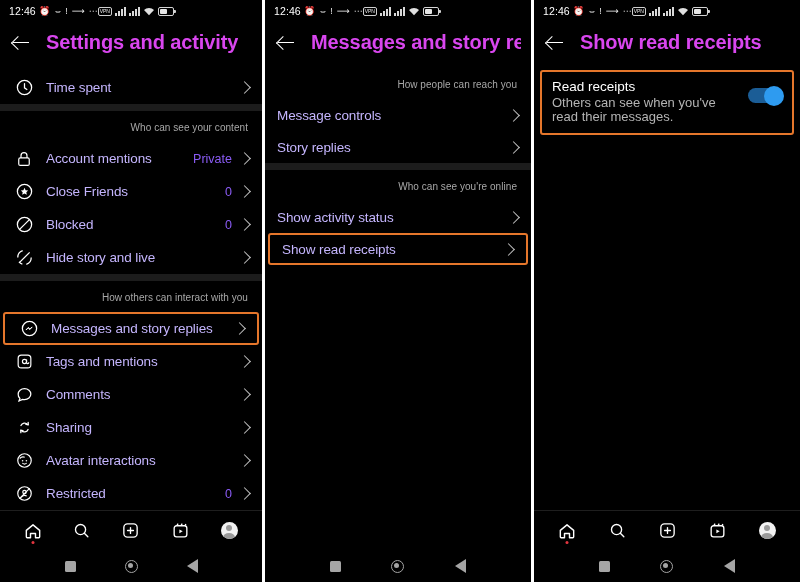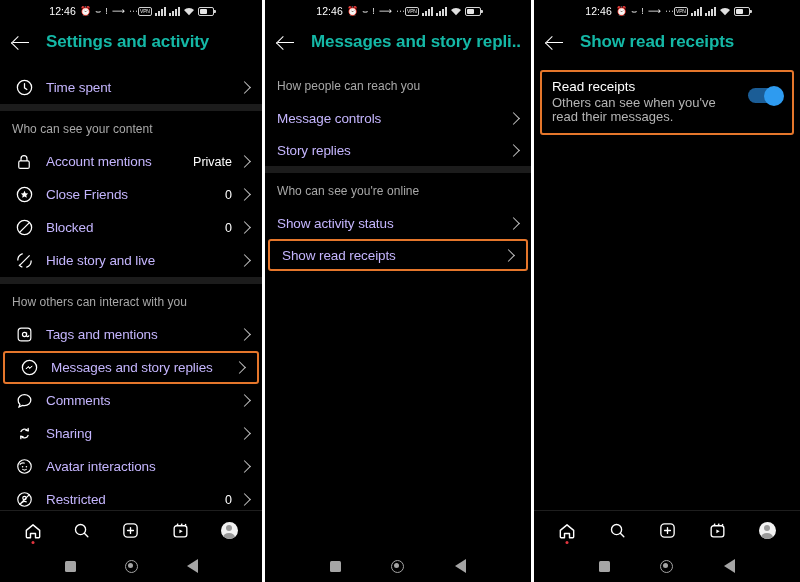--- a/index.html
+++ b/index.html
@@ -27,7 +27,7 @@
     height: 22px;
     display: flex;
     align-items: center;
-    justify-content: center;
+    justify-content: flex-start;
     padding: 0 8px 0 9px;
     color: #ffffff;
     font-size: 10px;

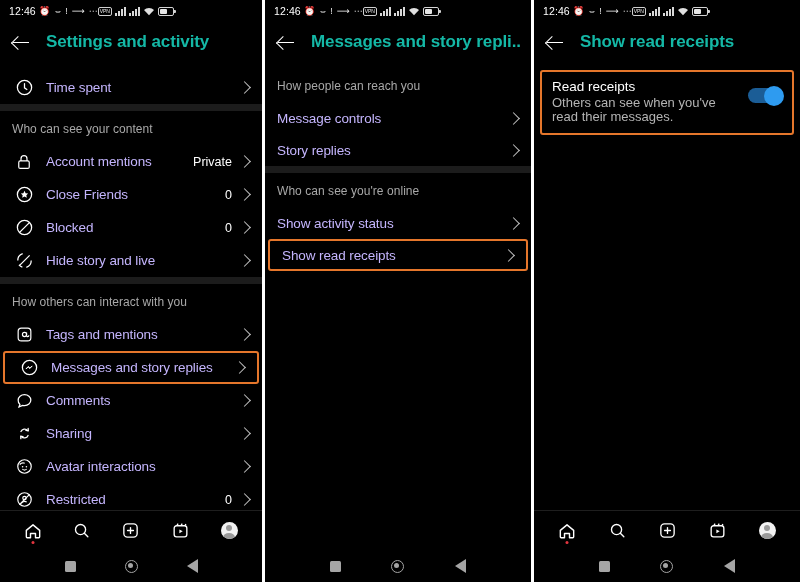--- a/index.html
+++ b/index.html
@@ -85,8 +85,8 @@
     transform: rotate(45deg);
   }
   .apptitle {
-    color: #14b8a6;
-    font-size: 17px;
+    color: #d946ef;
+    font-size: 20px;
     font-weight: 700;
     letter-spacing: -.1px;
     white-space: nowrap;

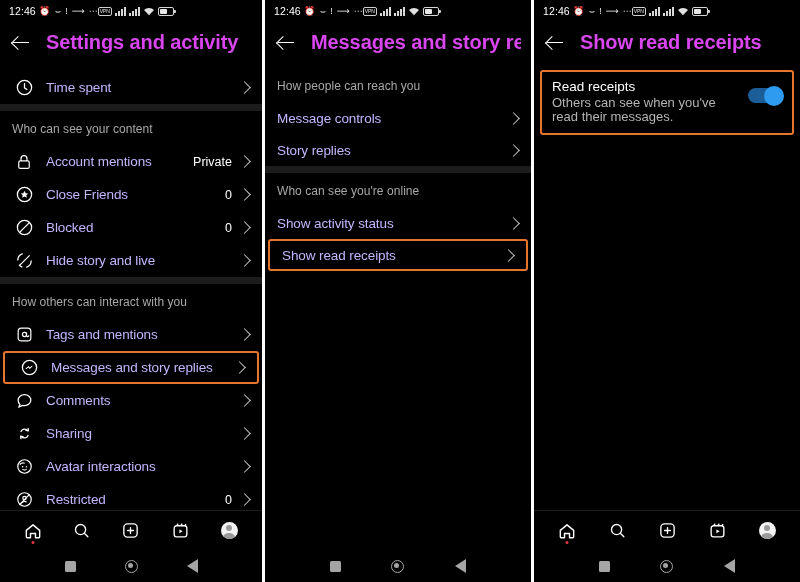--- a/index.html
+++ b/index.html
@@ -94,9 +94,10 @@
   }
   .section-label {
     color: #a8a8a8;
-    font-size: 12px;
+    font-size: 10px;
     padding: 11px 14px 9px 12px;
     letter-spacing: .05px;
+    text-align: right;
   }
   .divider { height: 7px; background: #1c1c1c; }
   .topsliver { height: 9px; }

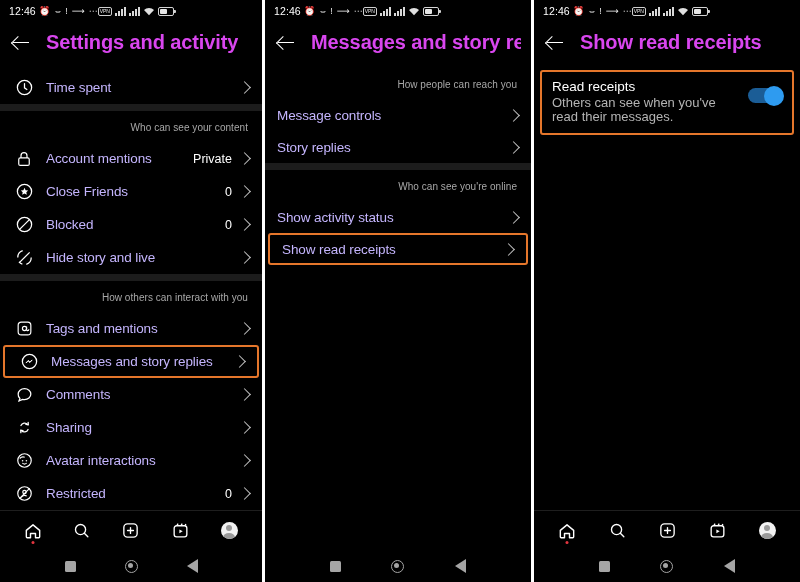--- a/index.html
+++ b/index.html
@@ -125,7 +125,7 @@
     white-space: nowrap;
   }
   .row .value {
-    color: #ffffff;
+    color: #8b5cf6;
     font-size: 12.5px;
     margin-right: 8px;
     white-space: nowrap;

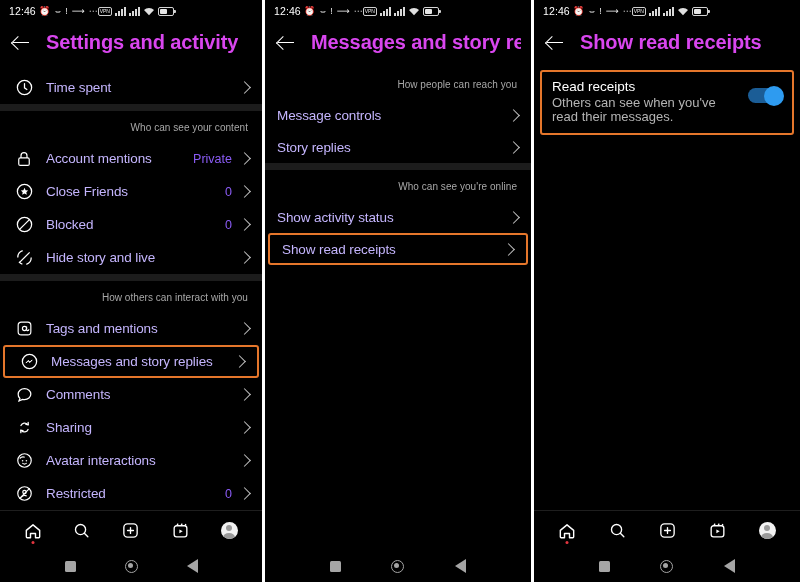--- a/index.html
+++ b/index.html
@@ -321,6 +321,17 @@
 
     <div class="section-label">How others can interact with you</div>
 
+    <div class="row hlbox" style="margin:0 3px;">
+      <span class="ico">
+        <svg width="19" height="19" viewBox="0 0 24 24" fill="none" stroke="#fff" stroke-width="1.6">
+          <circle cx="12" cy="12" r="9"></circle>
+          <path d="M7.5 13.8l3-3.2 2 1.9 2.9-2.4-3 3.3-2-1.9z" fill="#fff" stroke="#fff" stroke-width="1.1" stroke-linejoin="round"></path>
+        </svg>
+      </span>
+      <span class="label">Messages and story replies</span>
+      <span class="chev"></span>
+    </div>
+
     <div class="row">
       <span class="ico">
         <svg width="19" height="19" viewBox="0 0 24 24" fill="none" stroke="#fff" stroke-width="1.5">
@@ -330,17 +341,6 @@
         </svg>
       </span>
       <span class="label">Tags and mentions</span>
-      <span class="chev"></span>
-    </div>
-
-    <div class="row hlbox" style="margin:0 3px;">
-      <span class="ico">
-        <svg width="19" height="19" viewBox="0 0 24 24" fill="none" stroke="#fff" stroke-width="1.6">
-          <circle cx="12" cy="12" r="9"></circle>
-          <path d="M7.5 13.8l3-3.2 2 1.9 2.9-2.4-3 3.3-2-1.9z" fill="#fff" stroke="#fff" stroke-width="1.1" stroke-linejoin="round"></path>
-        </svg>
-      </span>
-      <span class="label">Messages and story replies</span>
       <span class="chev"></span>
     </div>
 

